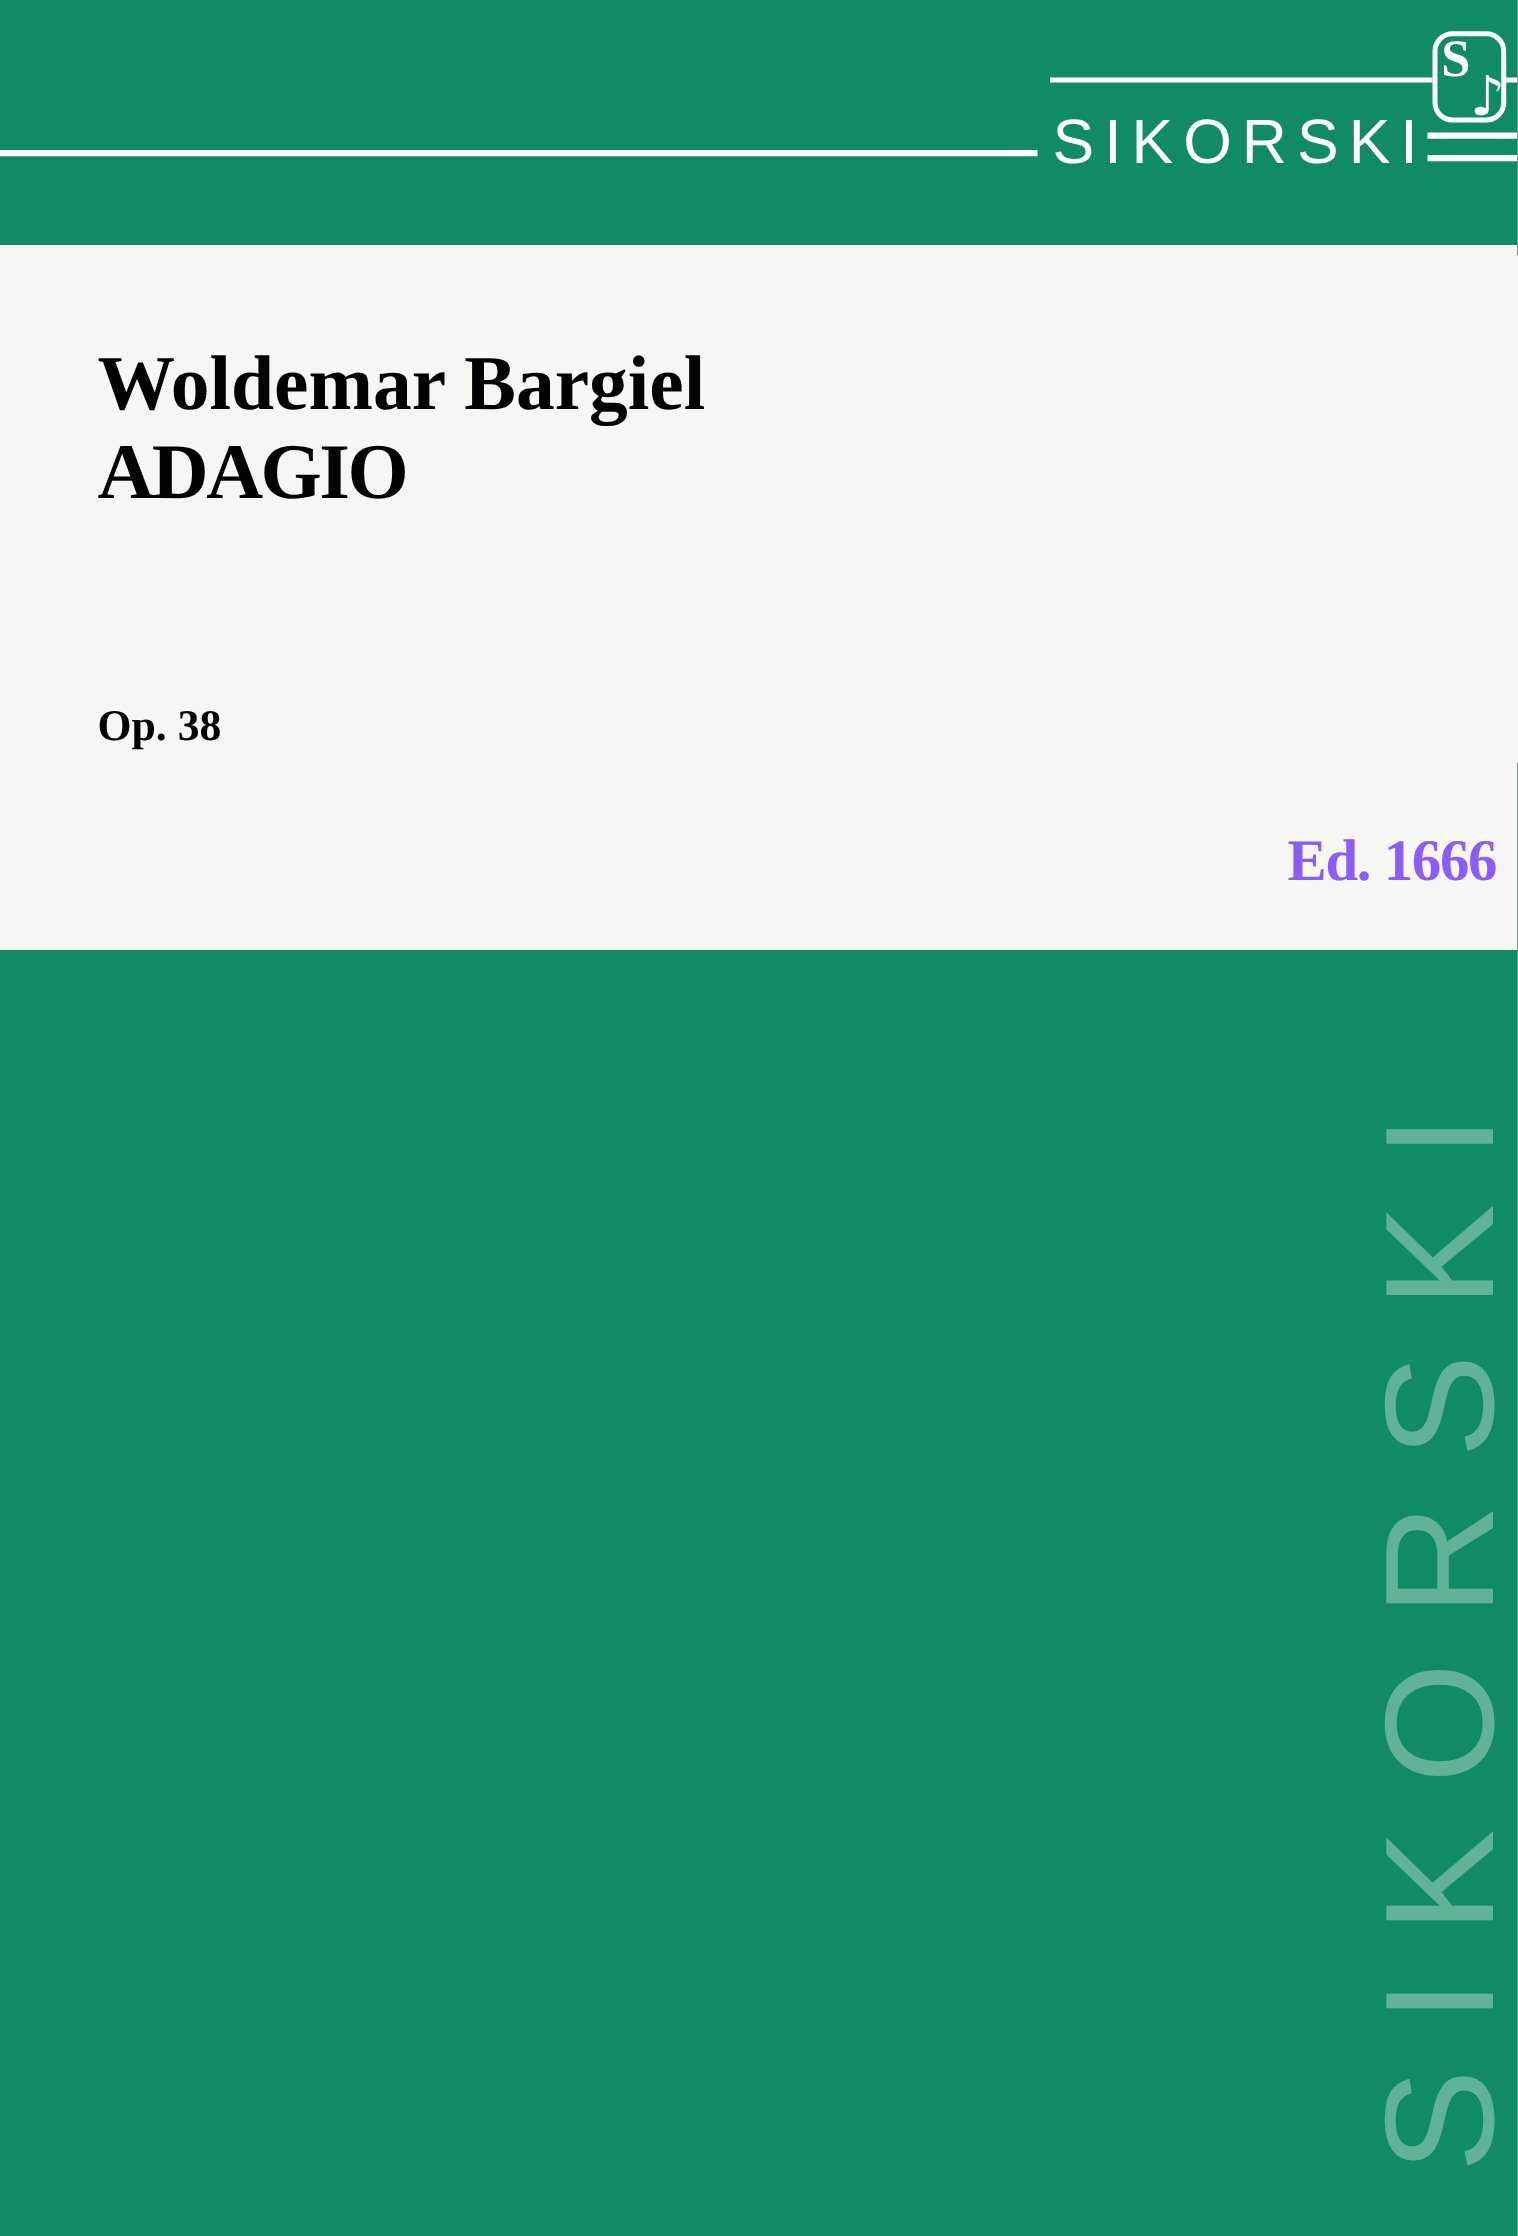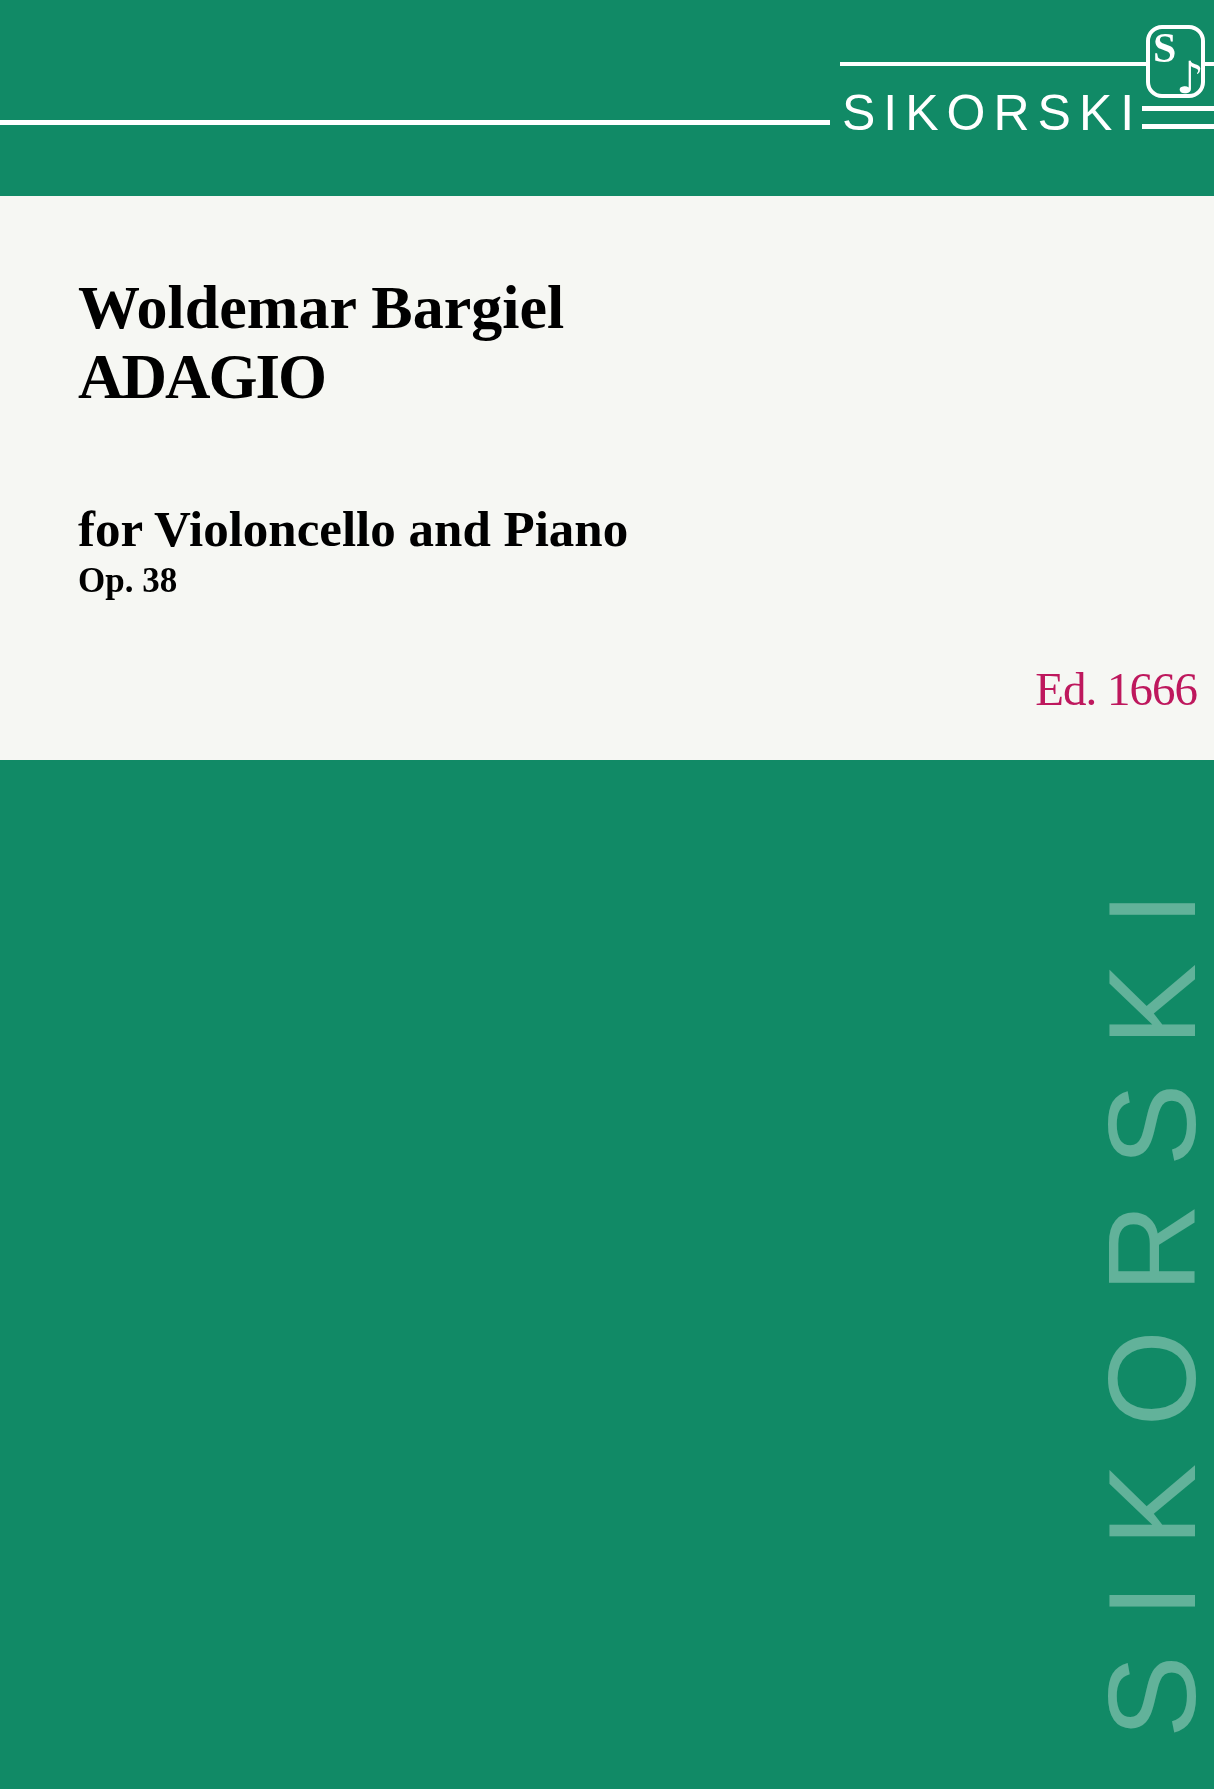--- a/index.html
+++ b/index.html
@@ -115,7 +115,6 @@
   <div class="work-title">ADAGIO</div>
 
 
-  <div class="subtitle-en">for Violoncello and Piano</div>
 
   <div class="opus">Op. 38</div>
 

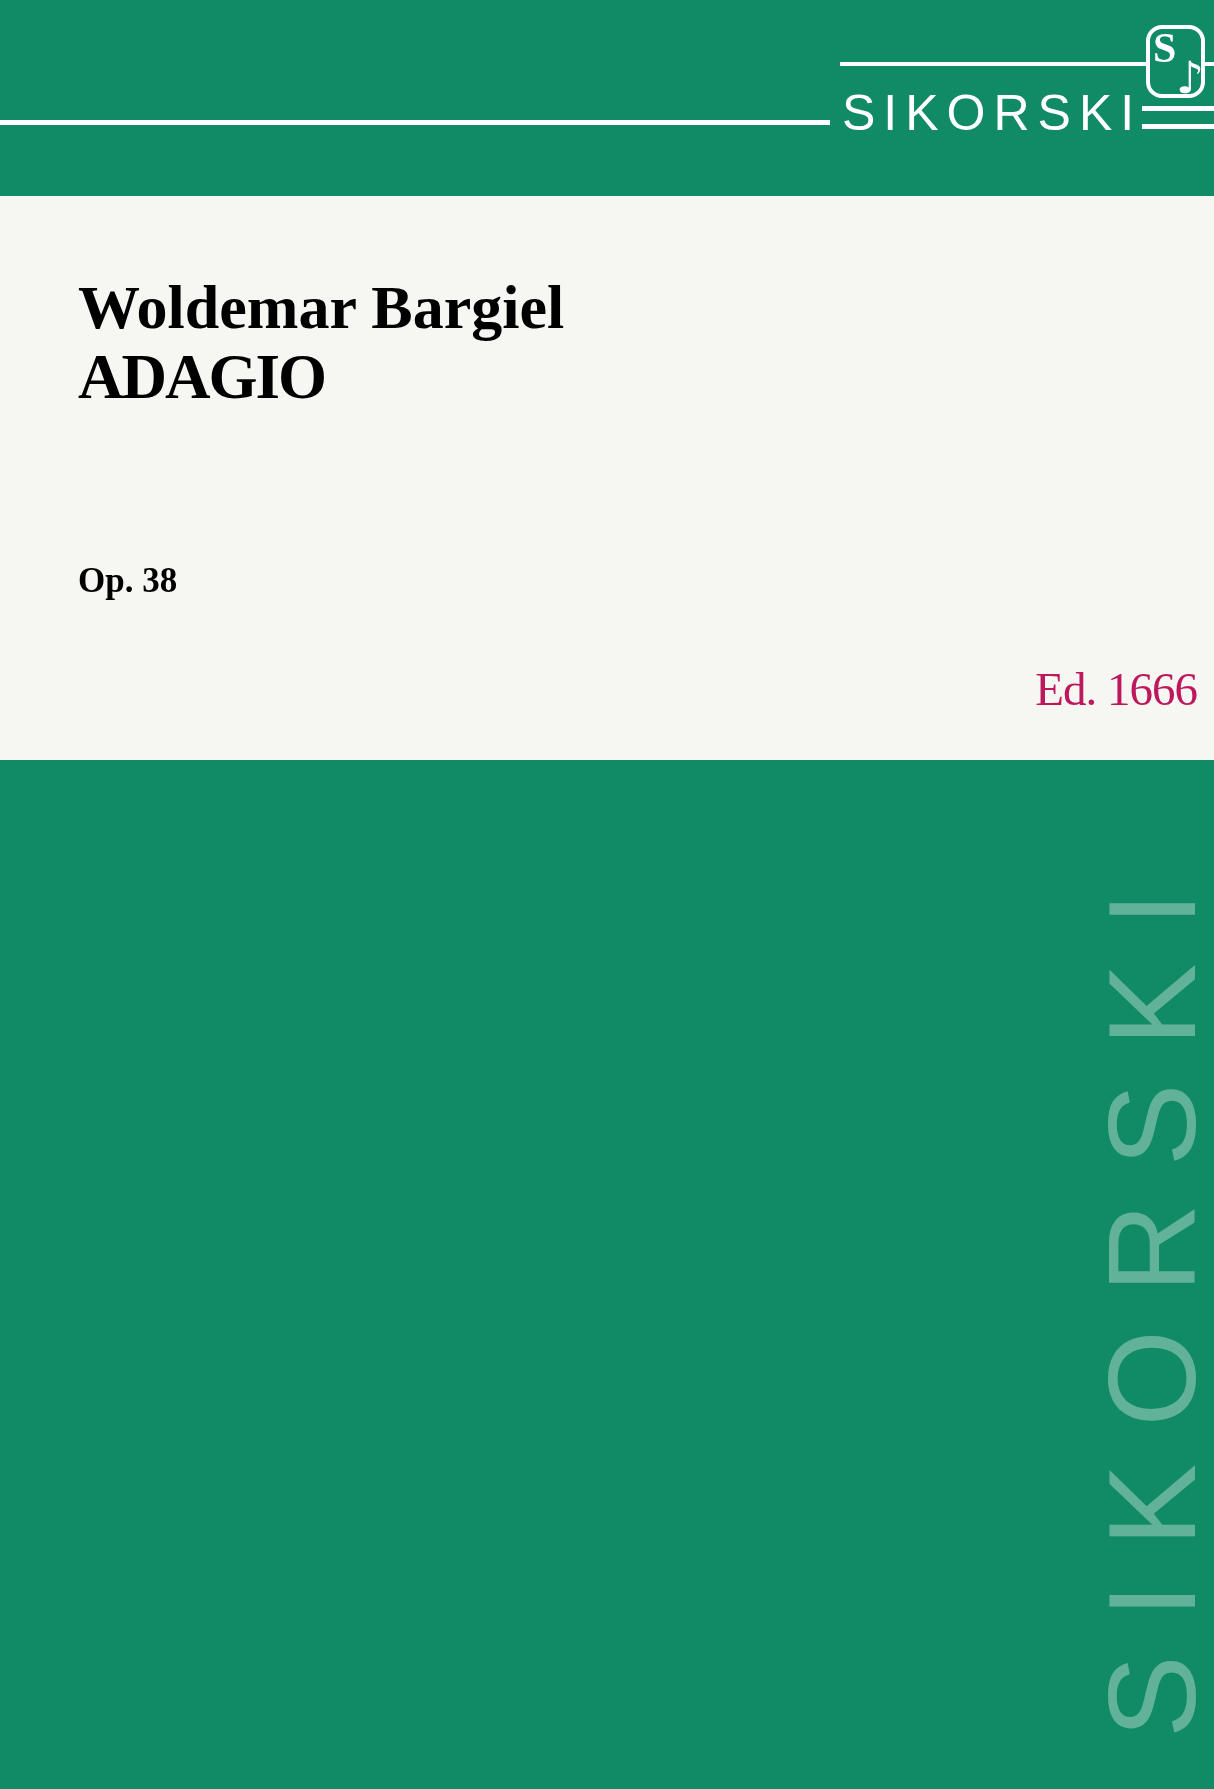--- a/index.html
+++ b/index.html
@@ -73,8 +73,8 @@
   }
   .edition{
     position:absolute;right:17px;top:666px;
-    font-size:47px;font-weight:normal;letter-spacing:-1px;line-height:1;white-space:nowrap;
-    color:#be185d;
+    font-size:47px;font-weight:bold;letter-spacing:-1px;line-height:1;white-space:nowrap;
+    color:#8b5cf6;
   }
   
   .bottom-band{

